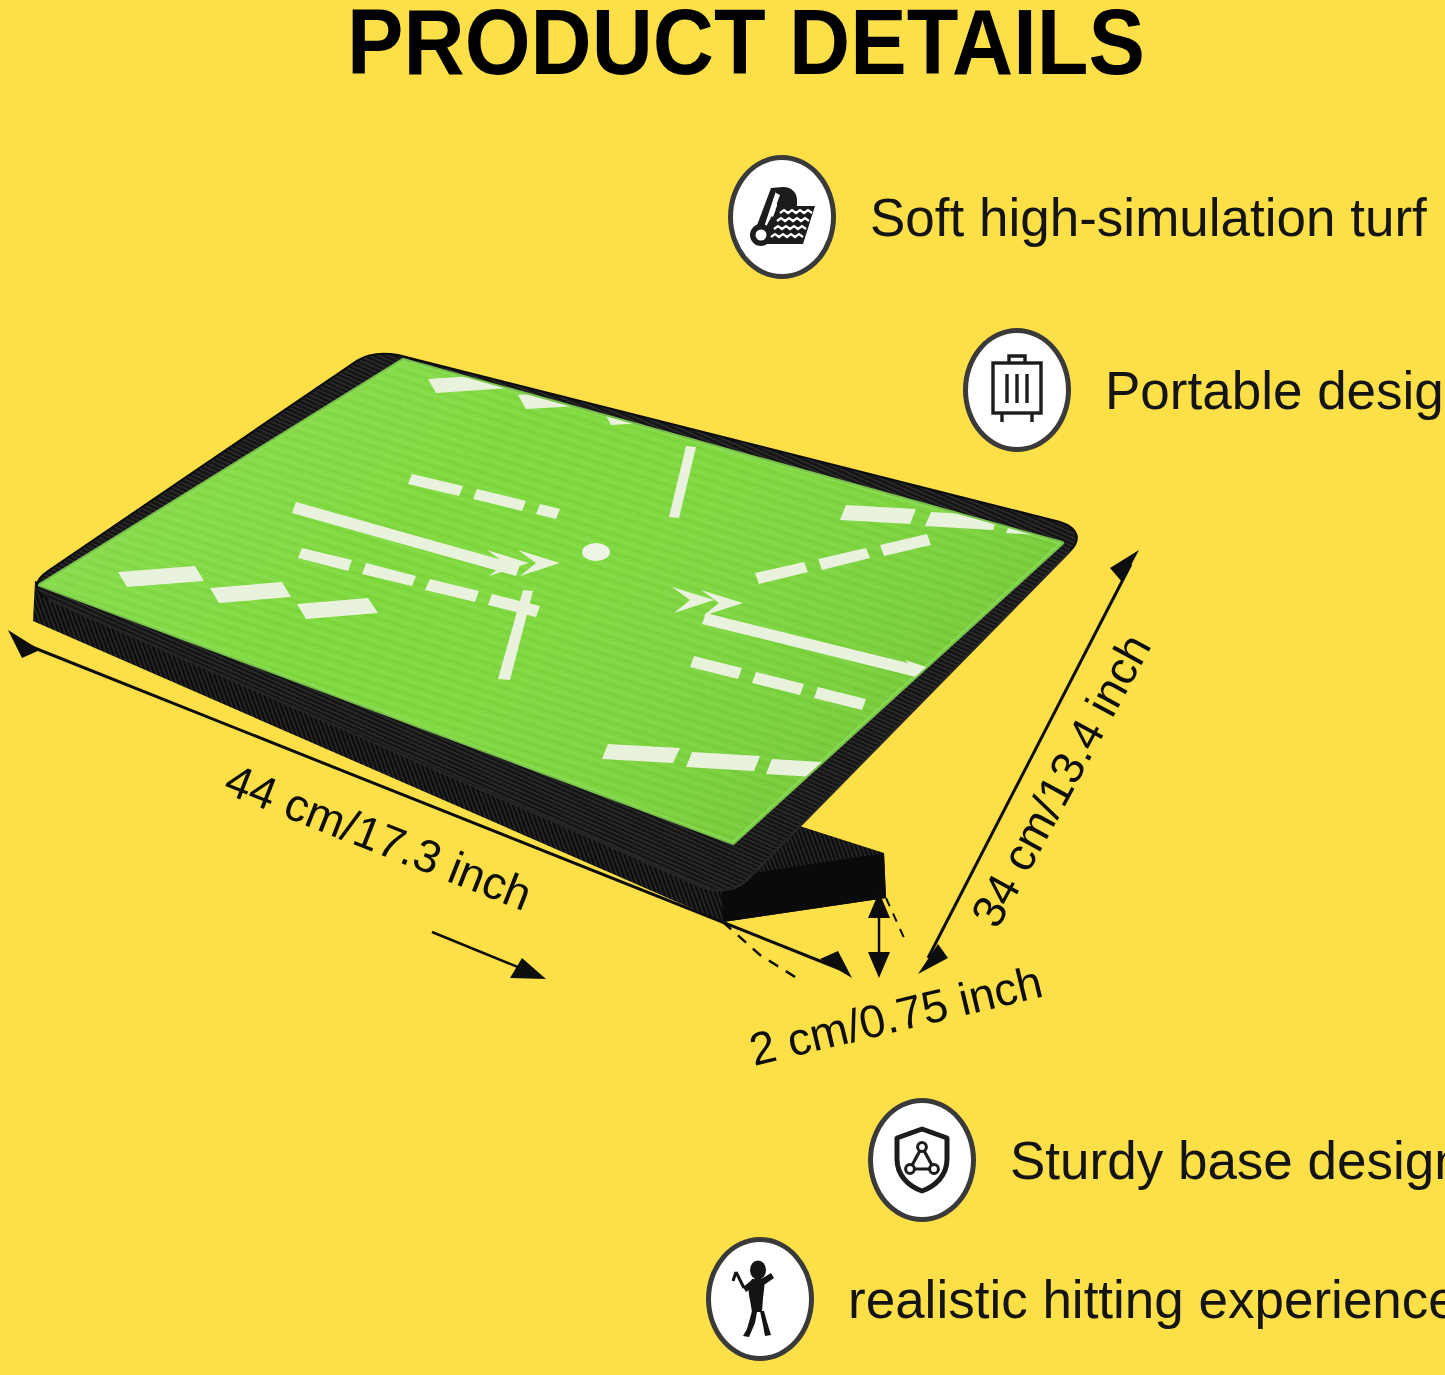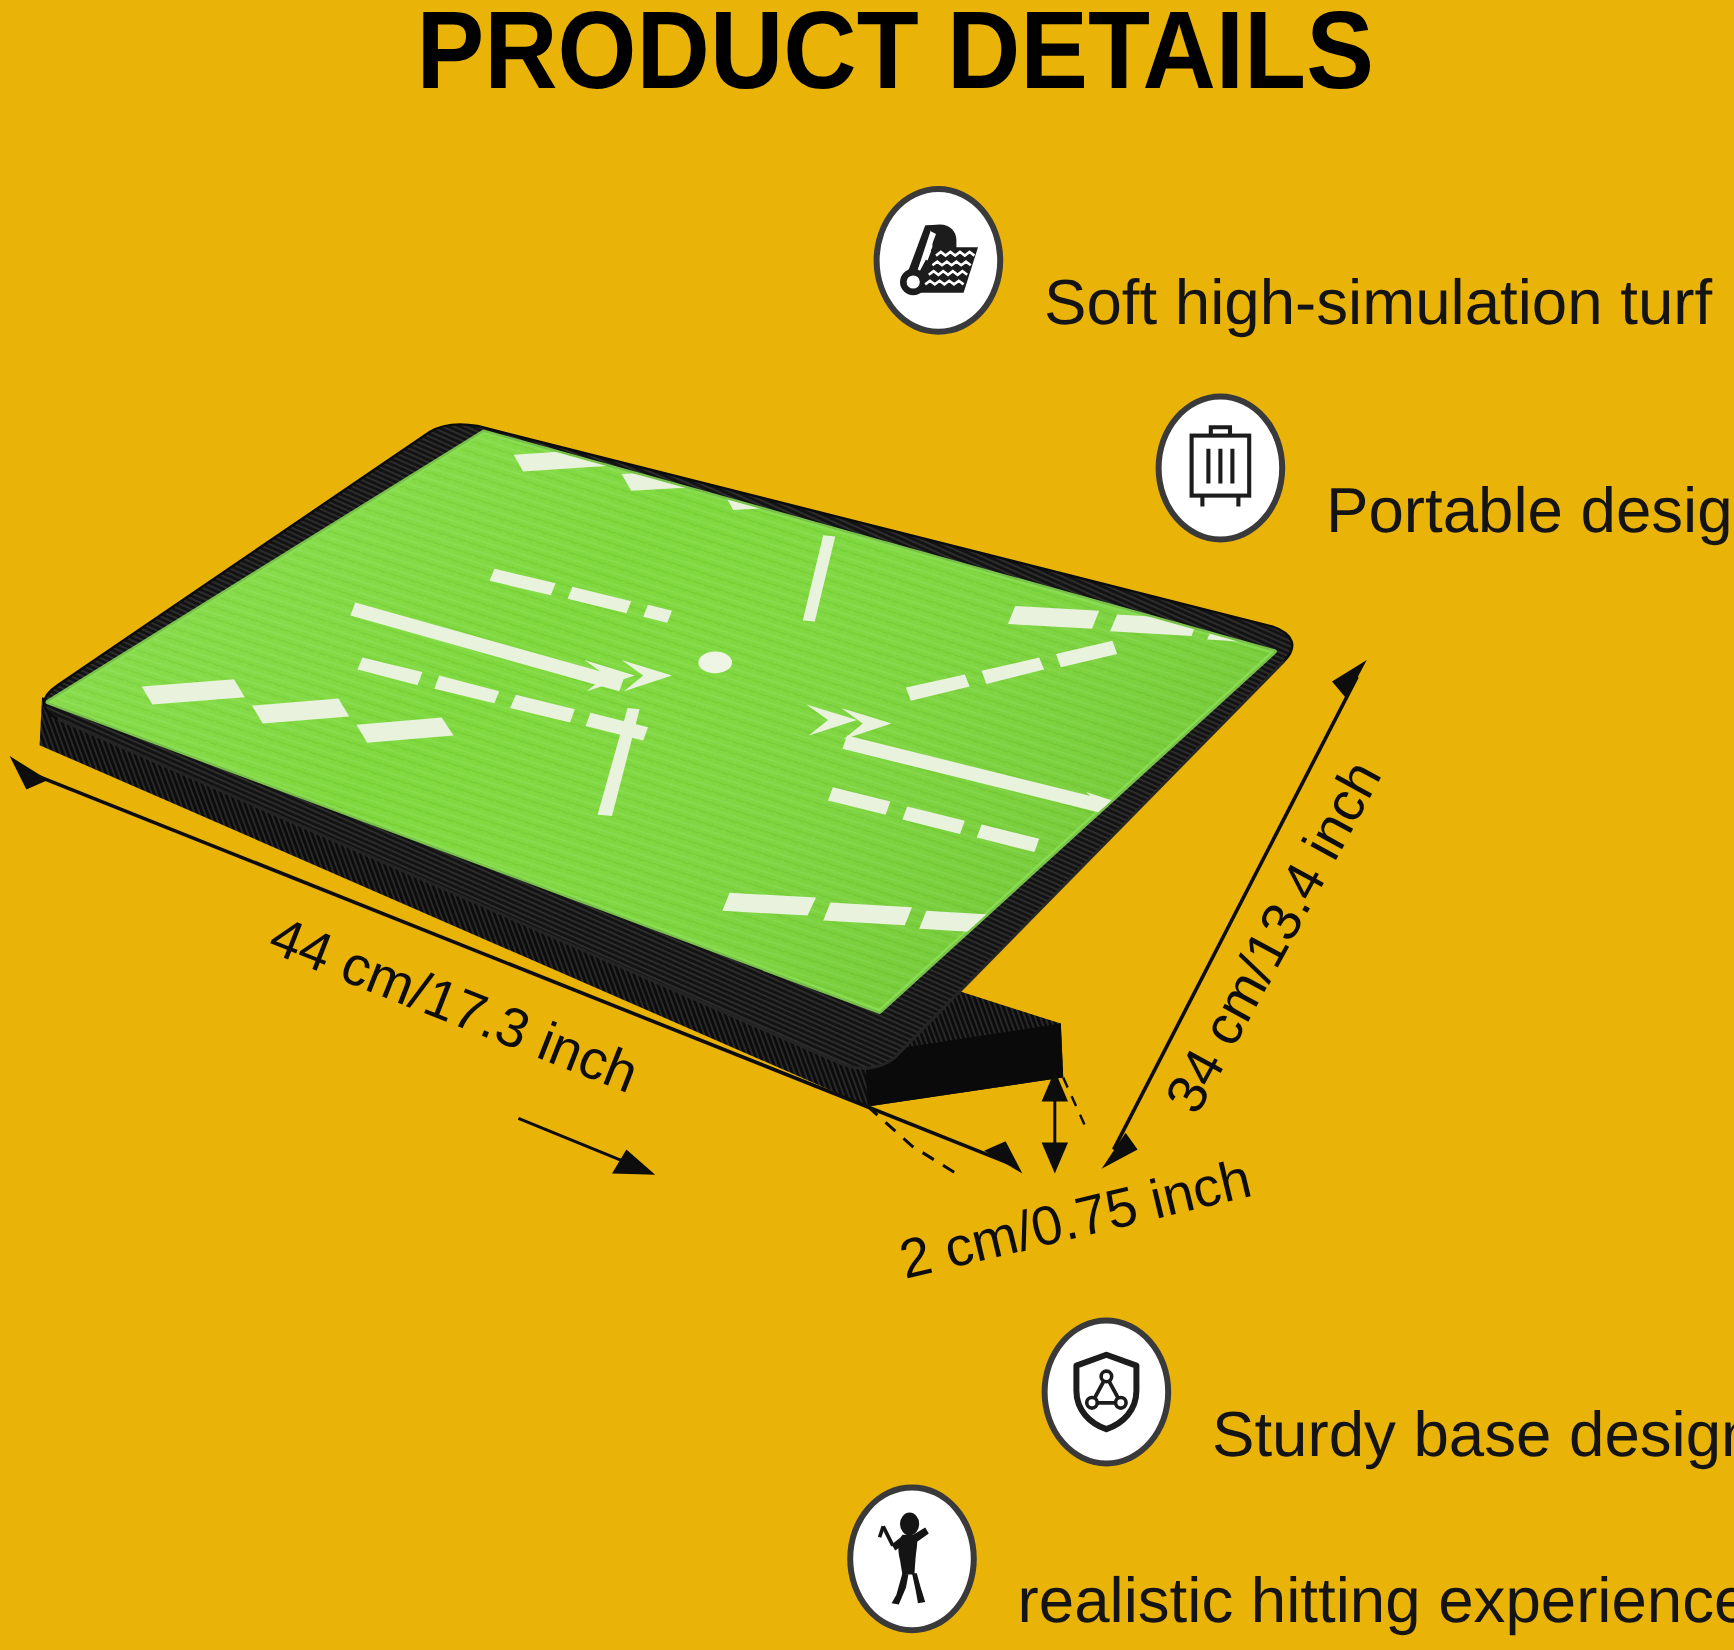--- a/index.html
+++ b/index.html
@@ -11,7 +11,7 @@
     position: relative;
     width: 1445px;
     height: 1375px;
-    background: #eab308;
+    background: #fde047;
     overflow: hidden;
     font-family: "Liberation Sans", sans-serif;
   }

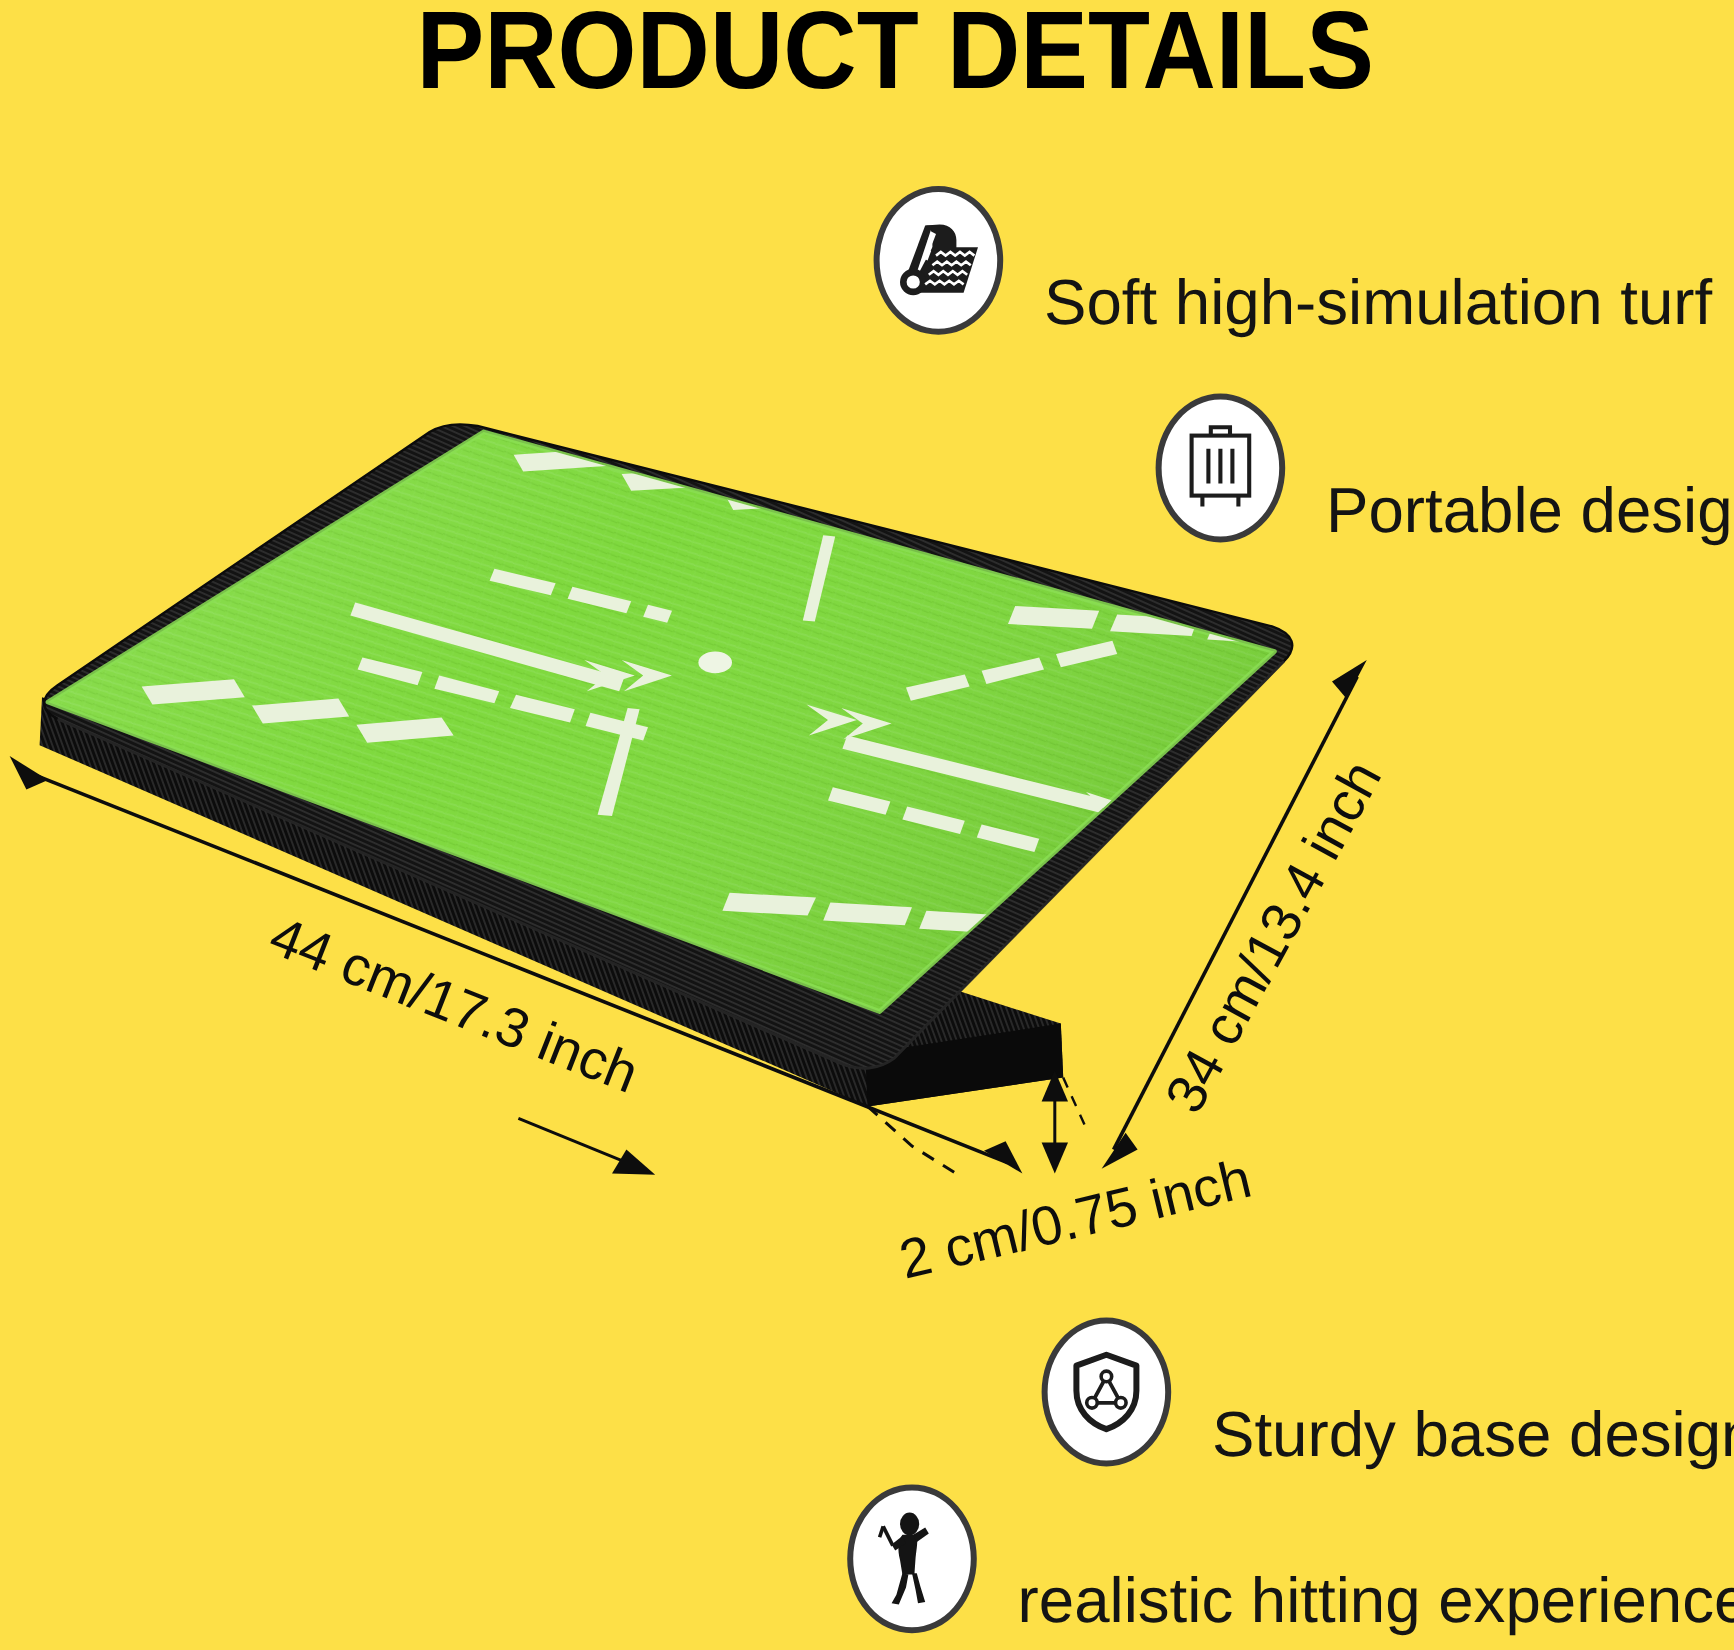--- a/index.html
+++ b/index.html
@@ -38,7 +38,7 @@
   .feature {
     position: absolute;
     display: flex;
-    align-items: flex-end;
+    align-items: center;
   }
   .feature-icon {
     width: 108px;

